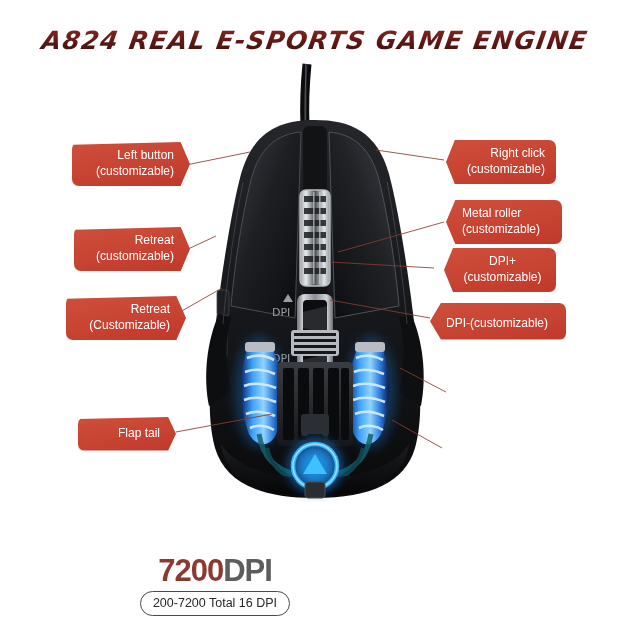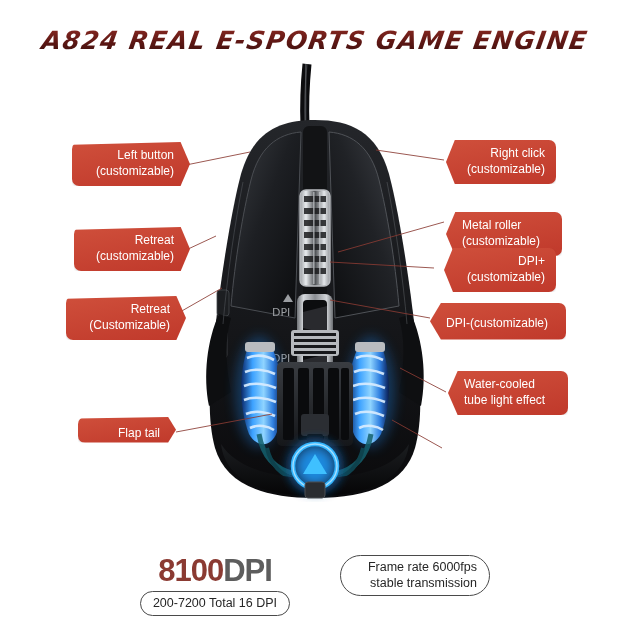--- a/index.html
+++ b/index.html
@@ -344,7 +344,7 @@
     <div>(customizable)</div>
   </div>
 
-  <div class="callout right" style="left:446px; top:200px; width:116px;margin-top:12px;">
+  <div class="callout right" style="left:446px; top:200px; width:116px;">
     <div>Metal roller</div>
     <div>(customizable)</div>
   </div>

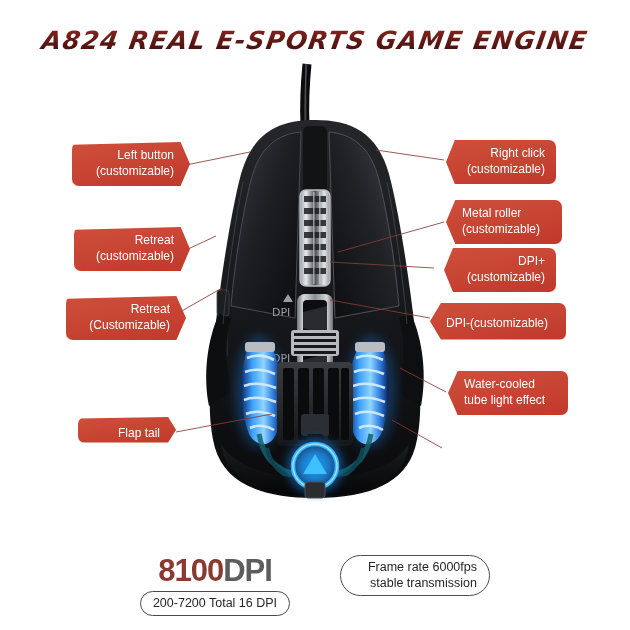--- a/index.html
+++ b/index.html
@@ -349,7 +349,7 @@
     <div>(customizable)</div>
   </div>
 
-  <div class="callout right" style="left:444px; top:248px; width:112px; text-align:right;">
+  <div class="callout right" style="left:444px; top:248px; width:112px; text-align:center;">
     <div>DPI+</div>
     <div>(customizable)</div>
   </div>

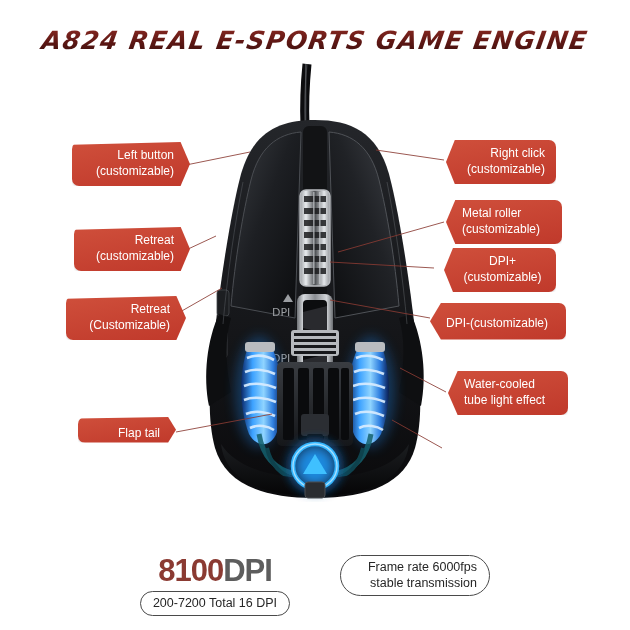--- a/index.html
+++ b/index.html
@@ -358,10 +358,6 @@
     <div>DPI-(customizable)</div>
   </div>
 
-  <div class="callout right" style="left:448px; top:371px; width:120px;">
-    <div>Water-cooled</div>
-    <div>tube light effect</div>
-  </div>
 
 
   <div class="specs">

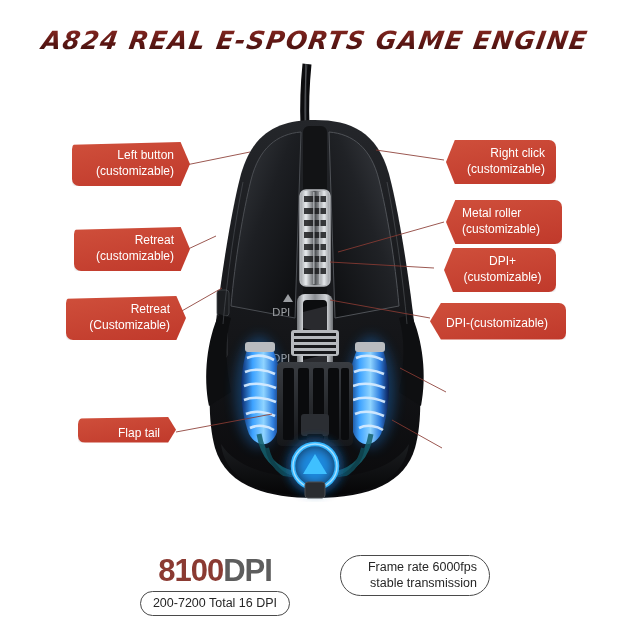--- a/index.html
+++ b/index.html
@@ -335,7 +335,7 @@
     <div>(Customizable)</div>
   </div>
 
-  <div class="callout left" style="left:78px; top:417px; width:98px; padding-top:9px; padding-bottom:1px;">
+  <div class="callout left" style="left:78px; top:417px; width:98px; padding-top:9px; padding-bottom:9px;">
     <div>Flap tail</div>
   </div>
 

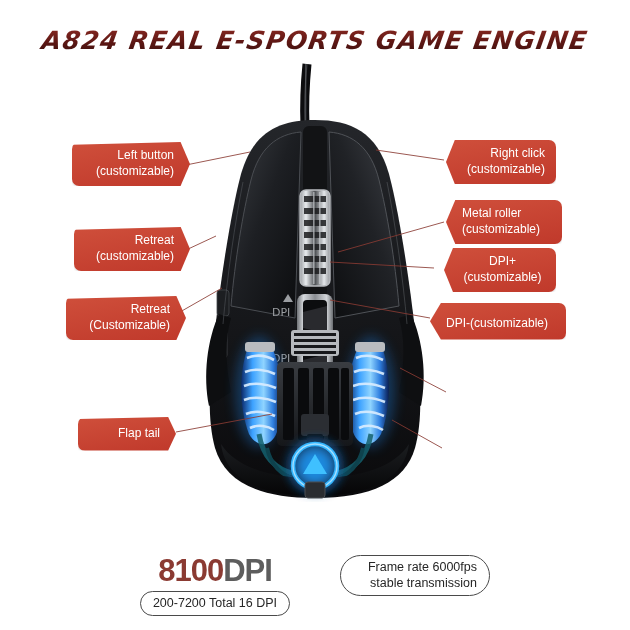--- a/index.html
+++ b/index.html
@@ -364,7 +364,7 @@
 
     <div class="spec">
       <div class="spec-head">
-        <span class="spec-num">8100</span><span class="spec-unit">DPI</span>
+        <span class="spec-num">7200</span><span class="spec-unit">DPI</span>
       </div>
       <div class="spec-pill">200-7200 Total 16 DPI</div>
     </div>

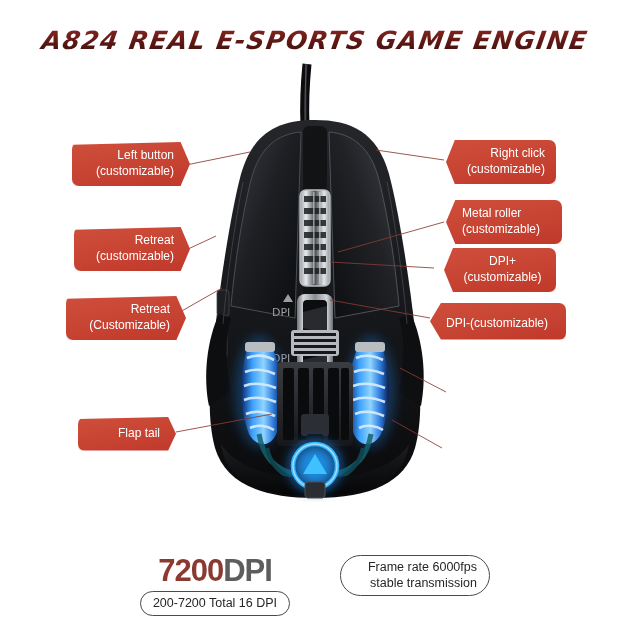--- a/index.html
+++ b/index.html
@@ -370,8 +370,6 @@
     </div>
 
     <div class="spec">
-      <div class="spec-pill">Frame rate 6000fps
-stable transmission</div>
     </div>
 
 

